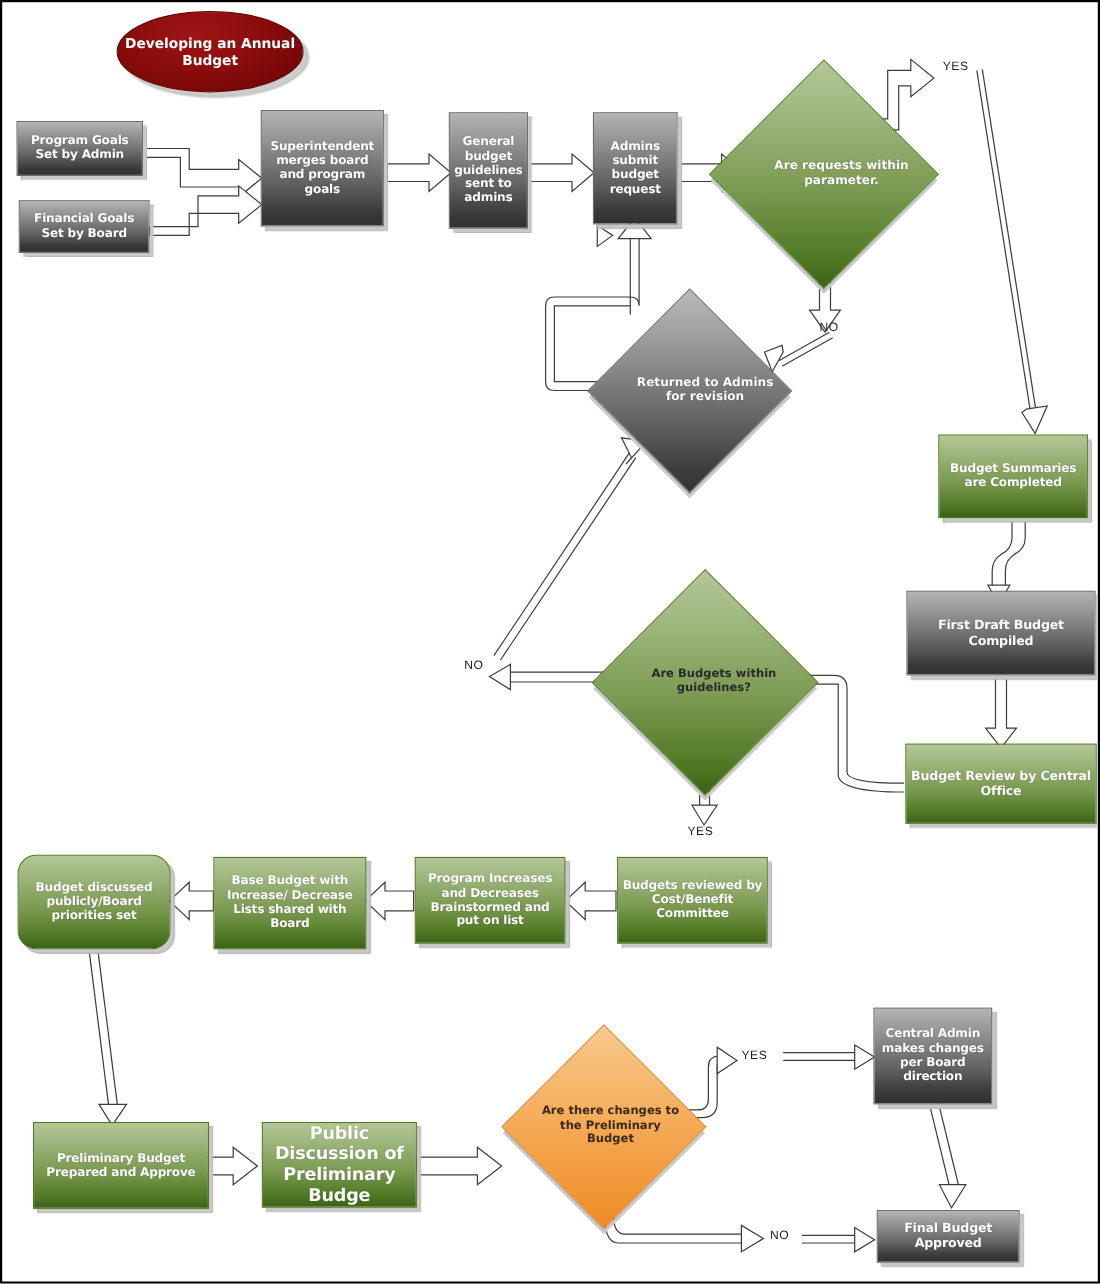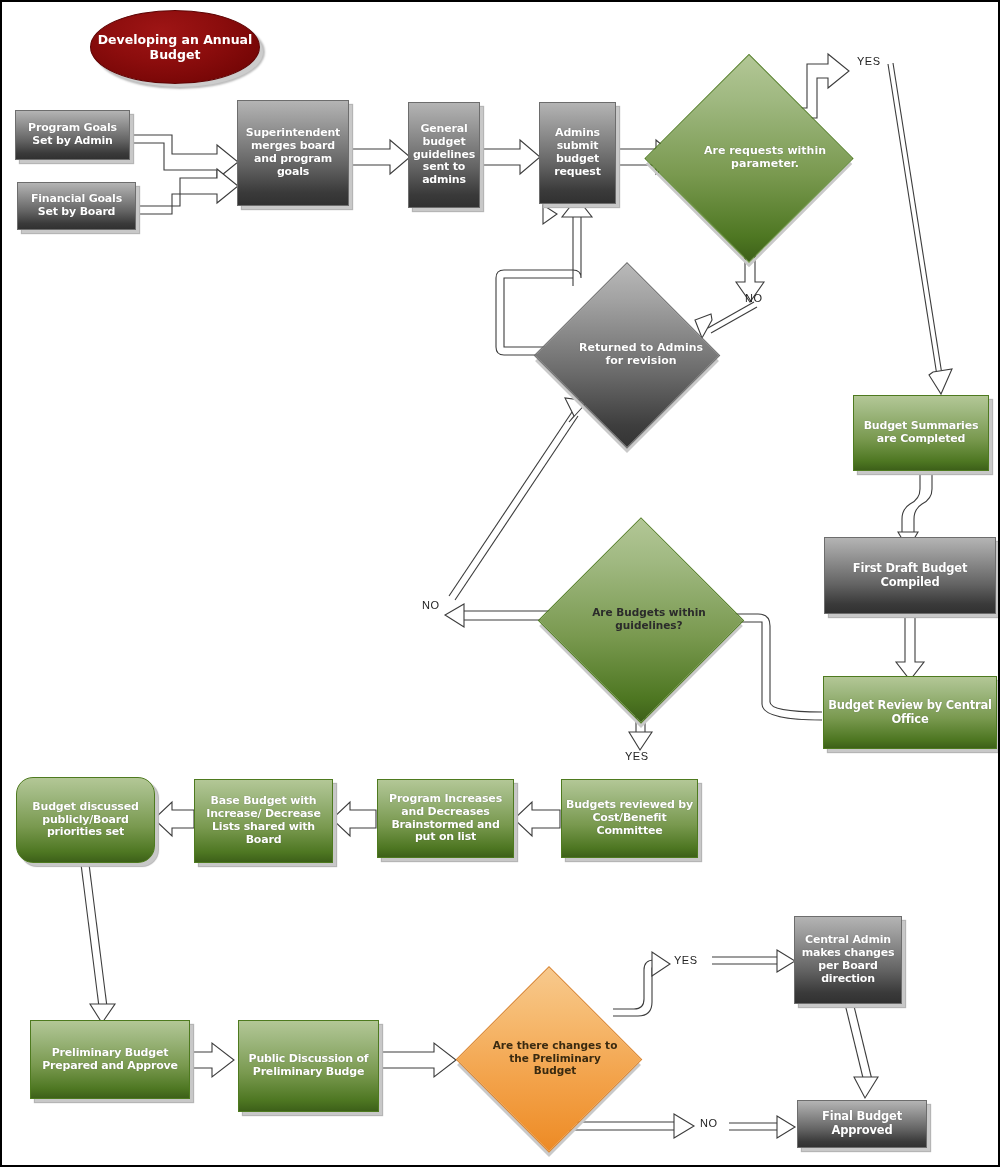--- a/index.html
+++ b/index.html
@@ -82,6 +82,7 @@
     display:flex;align-items:center;justify-content:center;text-align:center;
     color:#ffffff;font-weight:bold;line-height:1.2;
     z-index:6;
+    margin-left:16px;
   }
 
   

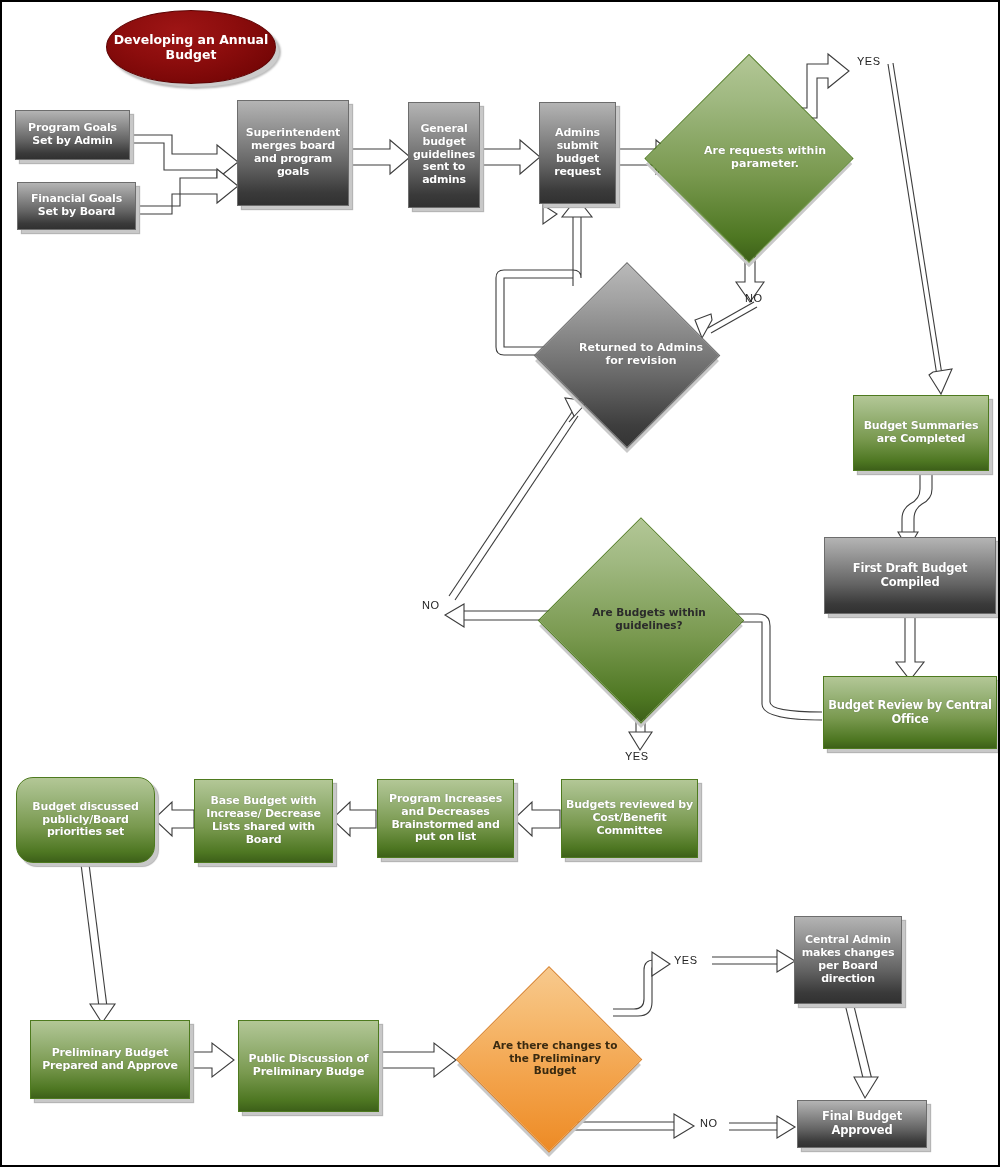--- a/index.html
+++ b/index.html
@@ -279,7 +279,7 @@
     <span class="txt">Public Discussion of Preliminary Budge</span>
   </div>
 
-  <div class="diamond dia-orange" style="left:482px;top:991px;width:130px;height:130px;">
+  <div class="diamond dia-orange" style="left:482px;top:956px;width:130px;height:130px;">
     <div class="shape">
         <div class="shape-inner"></div>
       </div>

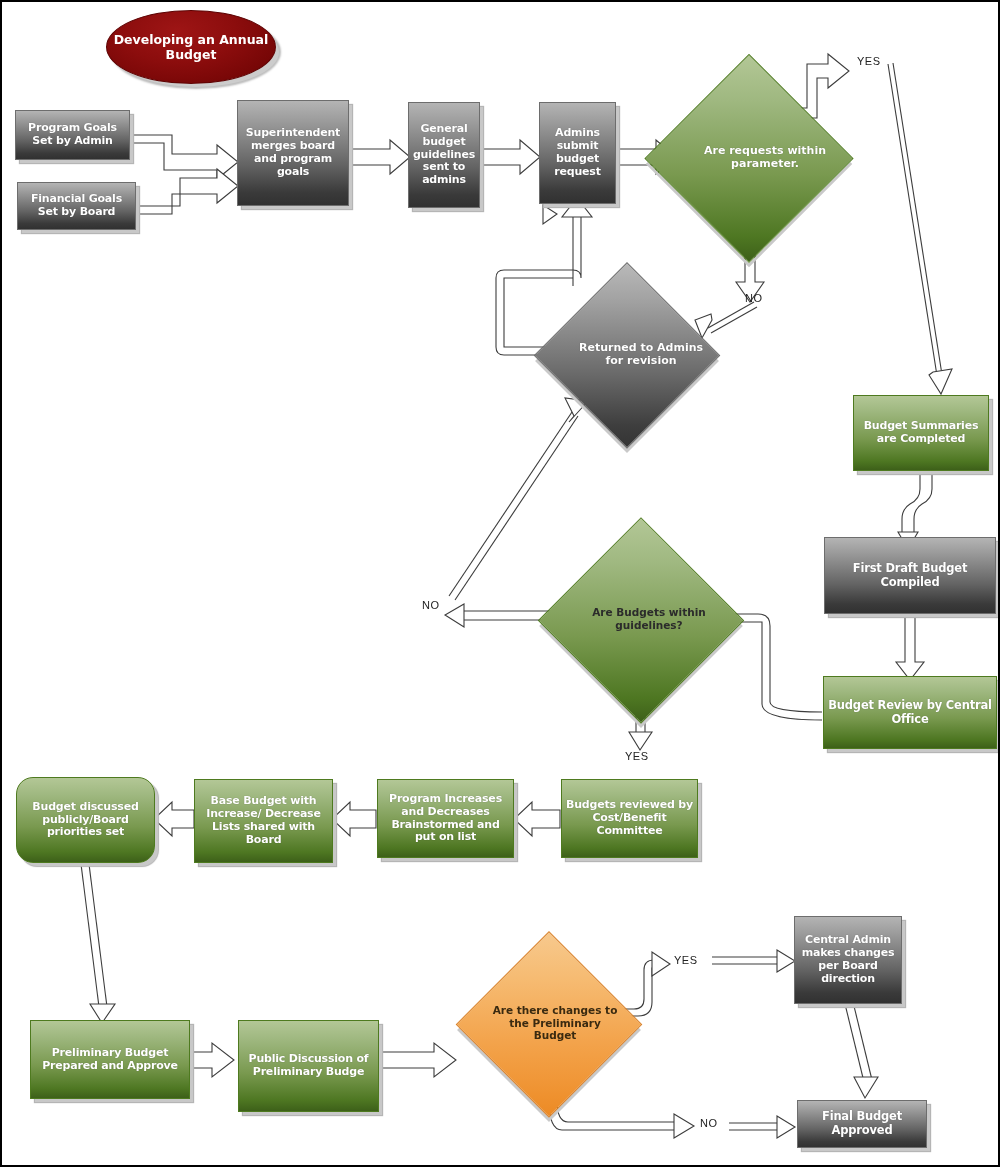--- a/index.html
+++ b/index.html
@@ -275,7 +275,7 @@
     <span class="txt">Preliminary Budget Prepared and Approve</span>
   </div>
 
-  <div class="node box-green" style="left:236px;top:1018px;width:141px;height:92px;font-size:11px;">
+  <div class="node box-green" style="left:236px;top:1018px;width:141px;height:78px;font-size:16px;">
     <span class="txt">Public Discussion of Preliminary Budge</span>
   </div>
 

